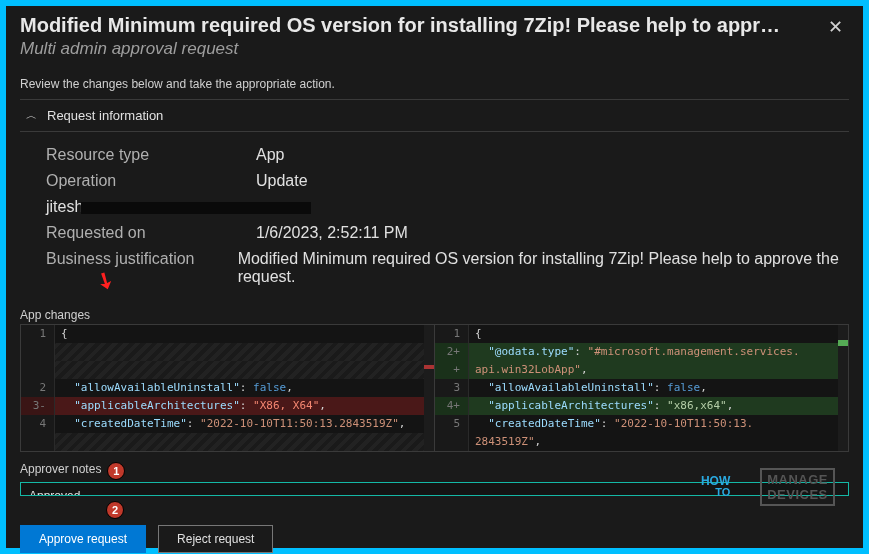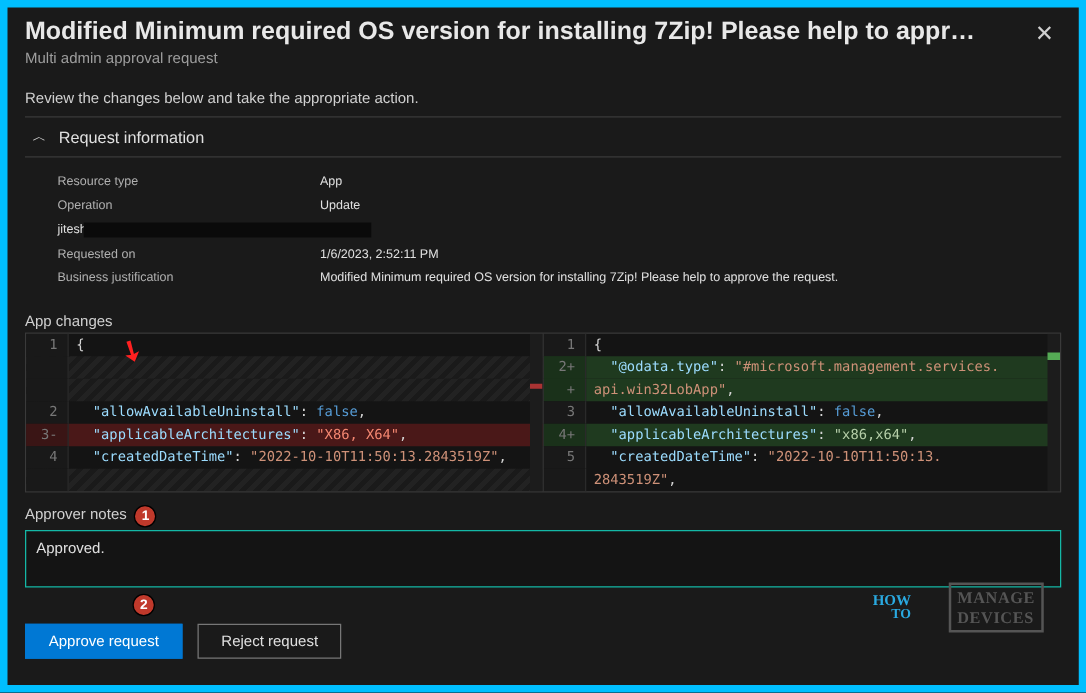--- a/index.html
+++ b/index.html
@@ -30,7 +30,7 @@
   text-overflow: ellipsis;
   max-width: 790px;
 }
-.subtitle { font-size: 12px; color: #9e9e9e; margin-top: 2px; }
+.subtitle { font-size: 17px; color: #9e9e9e; margin-top: 2px; font-style: italic; }
 .close-btn {
   background: none; border: none; color: #d0d0d0;
   font-size: 18px; cursor: pointer; padding: 2px 6px;

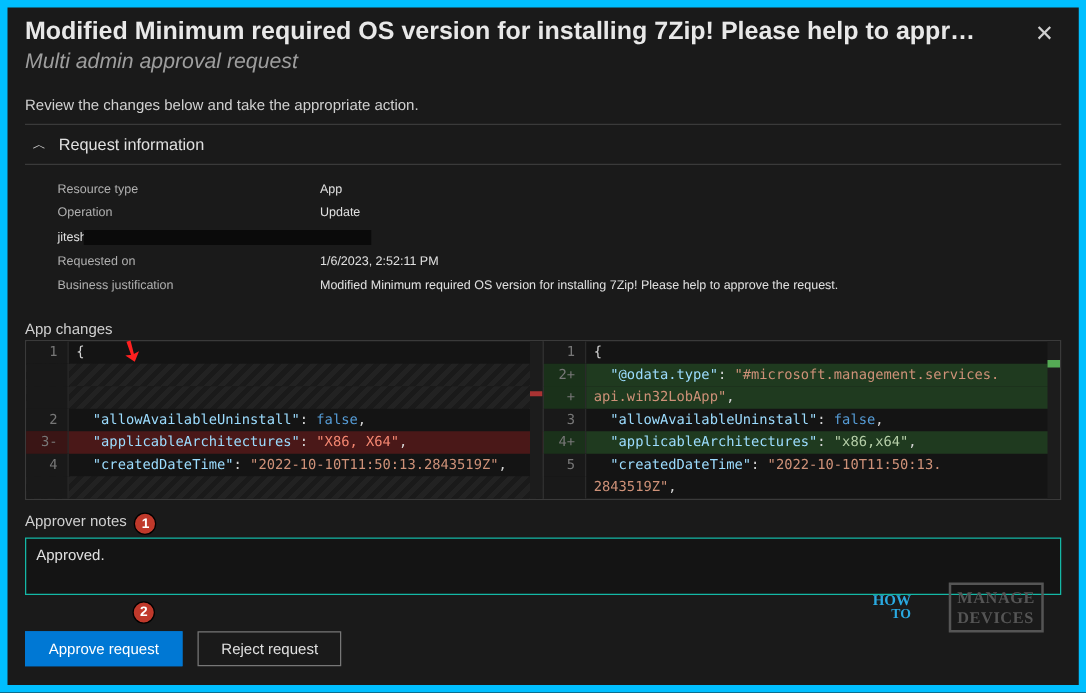--- a/index.html
+++ b/index.html
@@ -44,7 +44,7 @@
 .chevron { font-size: 11px; color: #d0d0d0; }
 .section-title { font-size: 13px; color: #e0e0e0; }
 .kv-block { padding: 14px 6px 10px 26px; }
-.kv-row { display: flex; margin-bottom: 8px; font-size: 10px; }
+.kv-row { display: flex; margin-bottom: 8px; font-size: 16px; }
 .kv-label { width: 210px; color: #b0b0b0; }
 .kv-value { color: #e0e0e0; }
 .kv-value .redact {

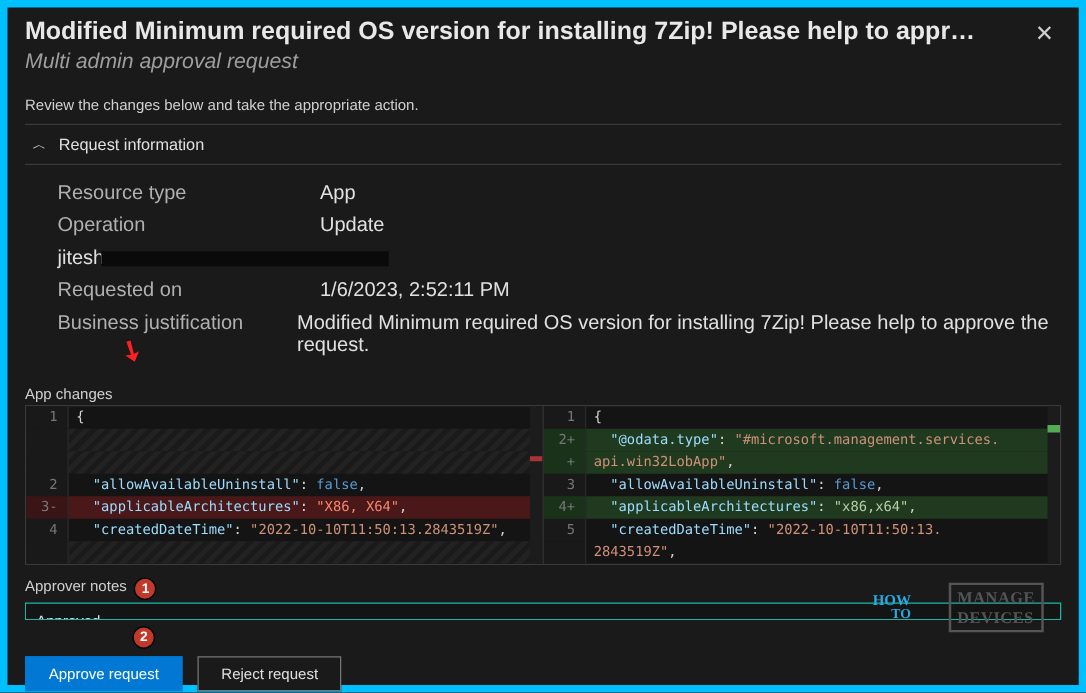--- a/index.html
+++ b/index.html
@@ -115,7 +115,7 @@
 .logo {
   position: absolute; right: 28px; bottom: 42px;
   display: flex; align-items: center; gap: 2px;
-  font-size: 14px; pointer-events: none; font-family: Liberation Serif, serif;
+  font-size: 14px; pointer-events: none;
 }
 .logo .how { color: #2aa9e0; font-weight: 700; line-height: 0.9; font-size: 12px; text-align: right; }
 .logo .to { color: #2aa9e0; font-weight: 700; font-size: 11px; display: block; text-align: right; }

